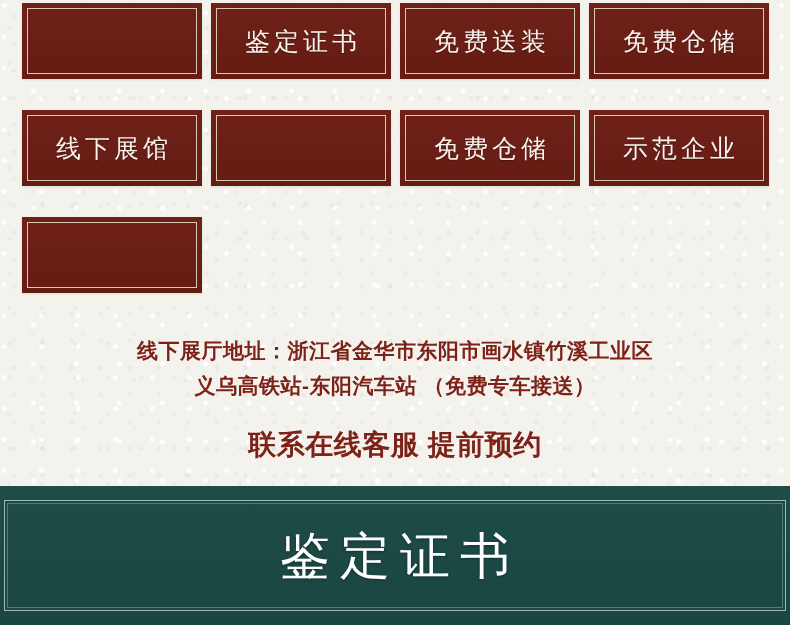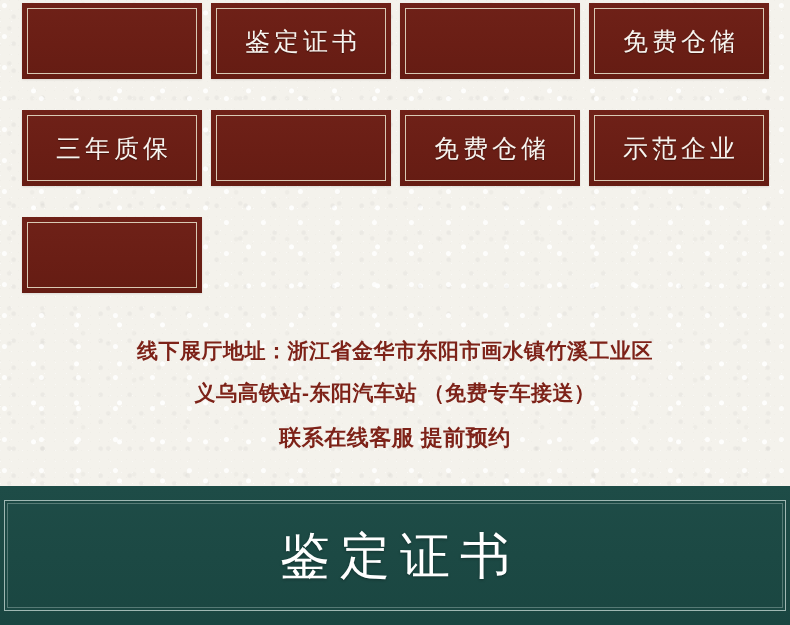--- a/index.html
+++ b/index.html
@@ -159,6 +159,7 @@
 
   <div class="badge">
     <span class="inner-rule"></span>
+    <span class="badge-label">免费送装</span>
   </div>
 
 

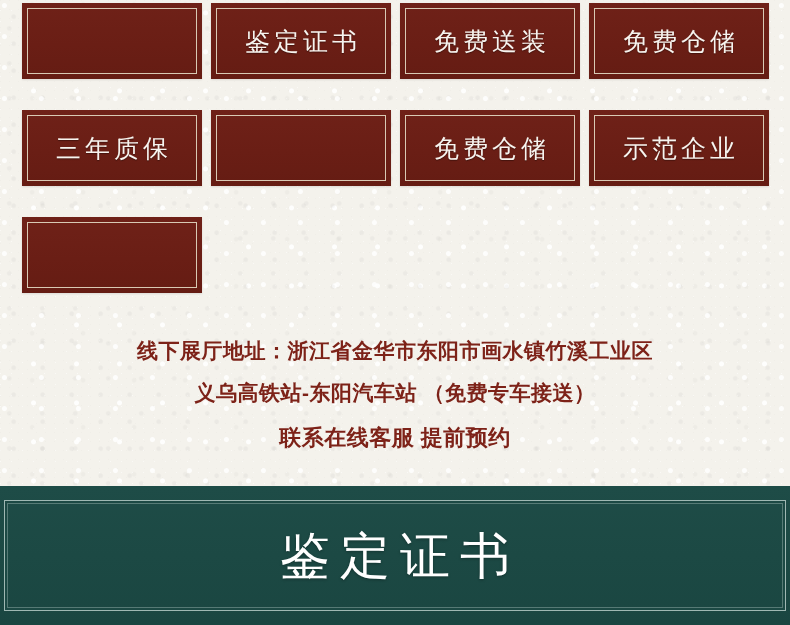--- a/index.html
+++ b/index.html
@@ -170,7 +170,7 @@
 
   <div class="badge">
     <span class="inner-rule"></span>
-    <span class="badge-label">三年质保</span>
+    <span class="badge-label">线下展馆</span>
   </div>
 
   <div class="badge">

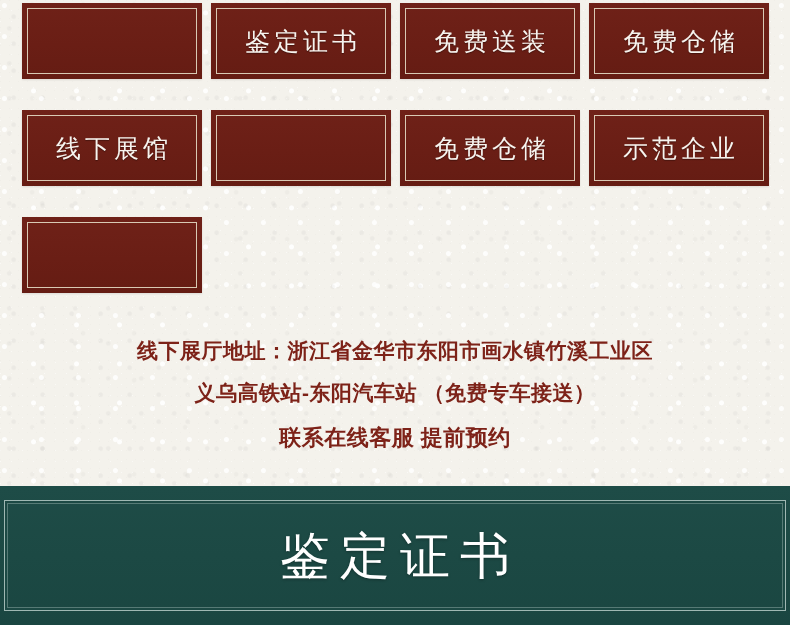--- a/index.html
+++ b/index.html
@@ -96,7 +96,7 @@
     font-size: 21px;
     letter-spacing: 0.5px;
     line-height: 30px;
-    margin-top: 12px;
+    margin-top: 5px;
   }
   .addr-line-3 {
     font-size: 22px;

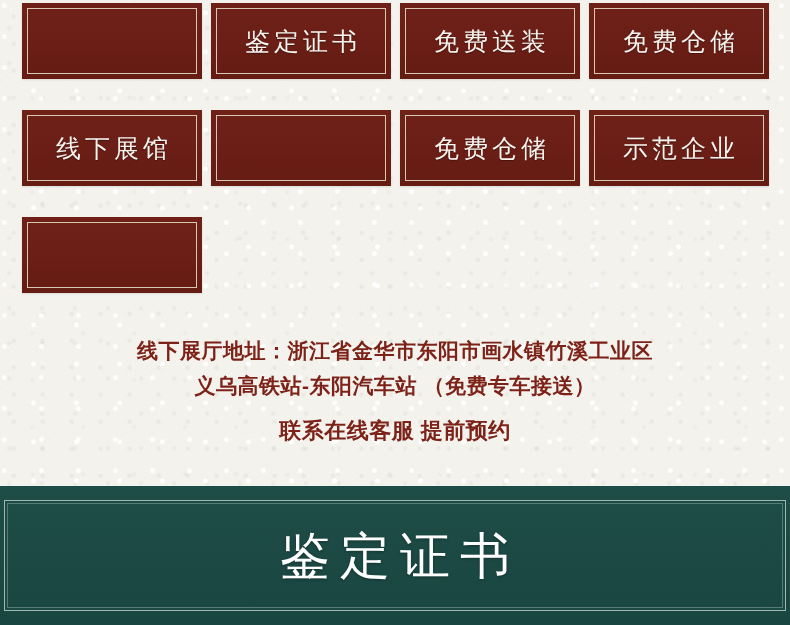--- a/index.html
+++ b/index.html
@@ -99,10 +99,10 @@
     margin-top: 5px;
   }
   .addr-line-3 {
-    font-size: 22px;
+    font-size: 28px;
     letter-spacing: 0.5px;
     line-height: 30px;
-    margin-top: 15px;
+    margin-top: 29px;
   }
 
   

